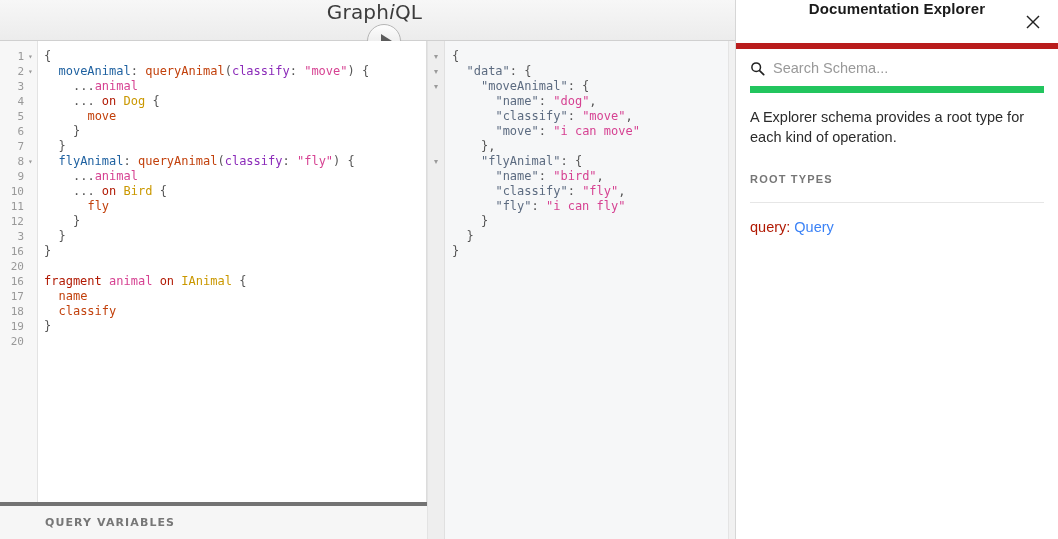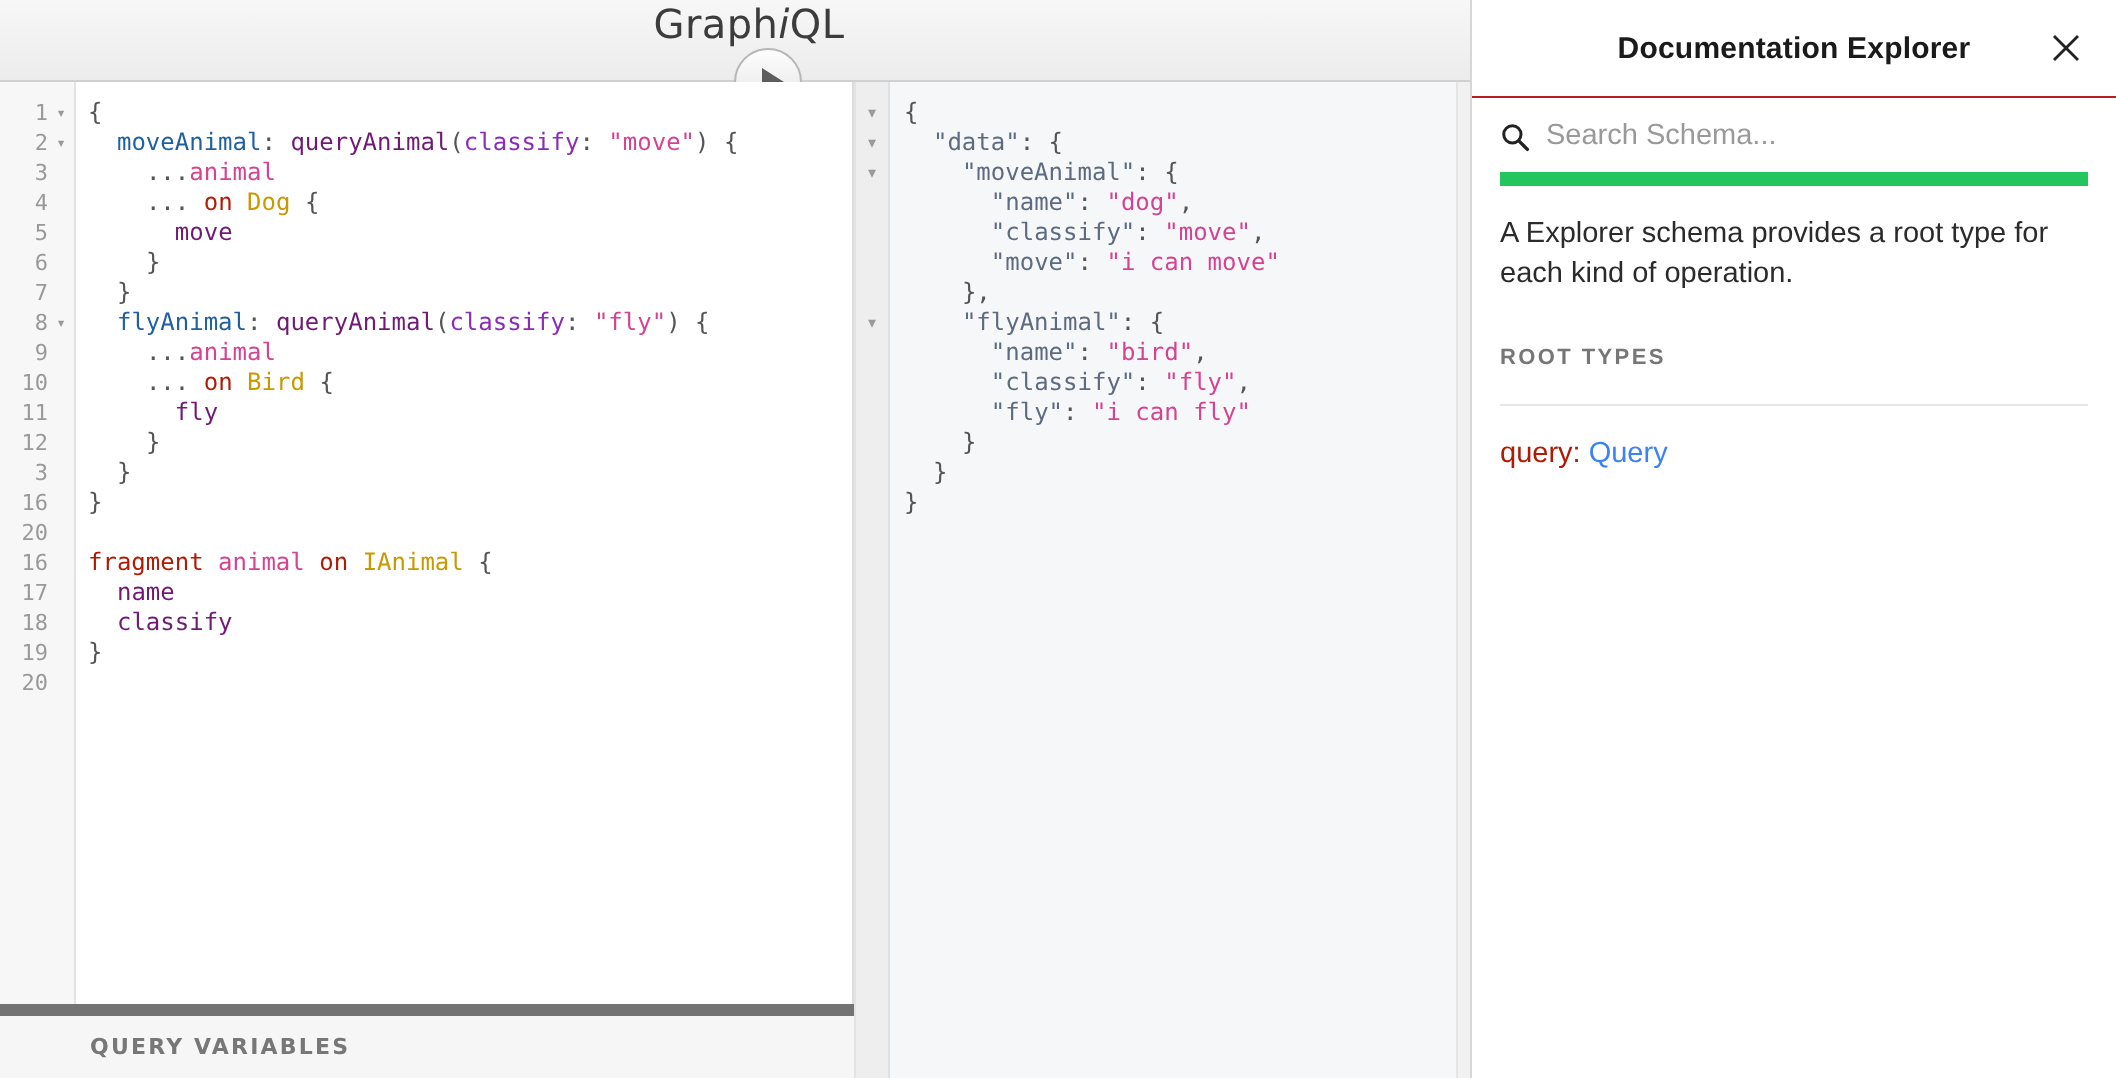--- a/index.html
+++ b/index.html
@@ -241,9 +241,9 @@
   #doc-header {
     height: 49px;
     min-height: 49px;
-    border-bottom: 1px solid #b91c1c;
-    display: flex;
-    align-items: center;
+    border-bottom: 6px solid #b91c1c;
+    display: flex;
+    align-items: flex-start;
     justify-content: center;
     position: relative;
   }

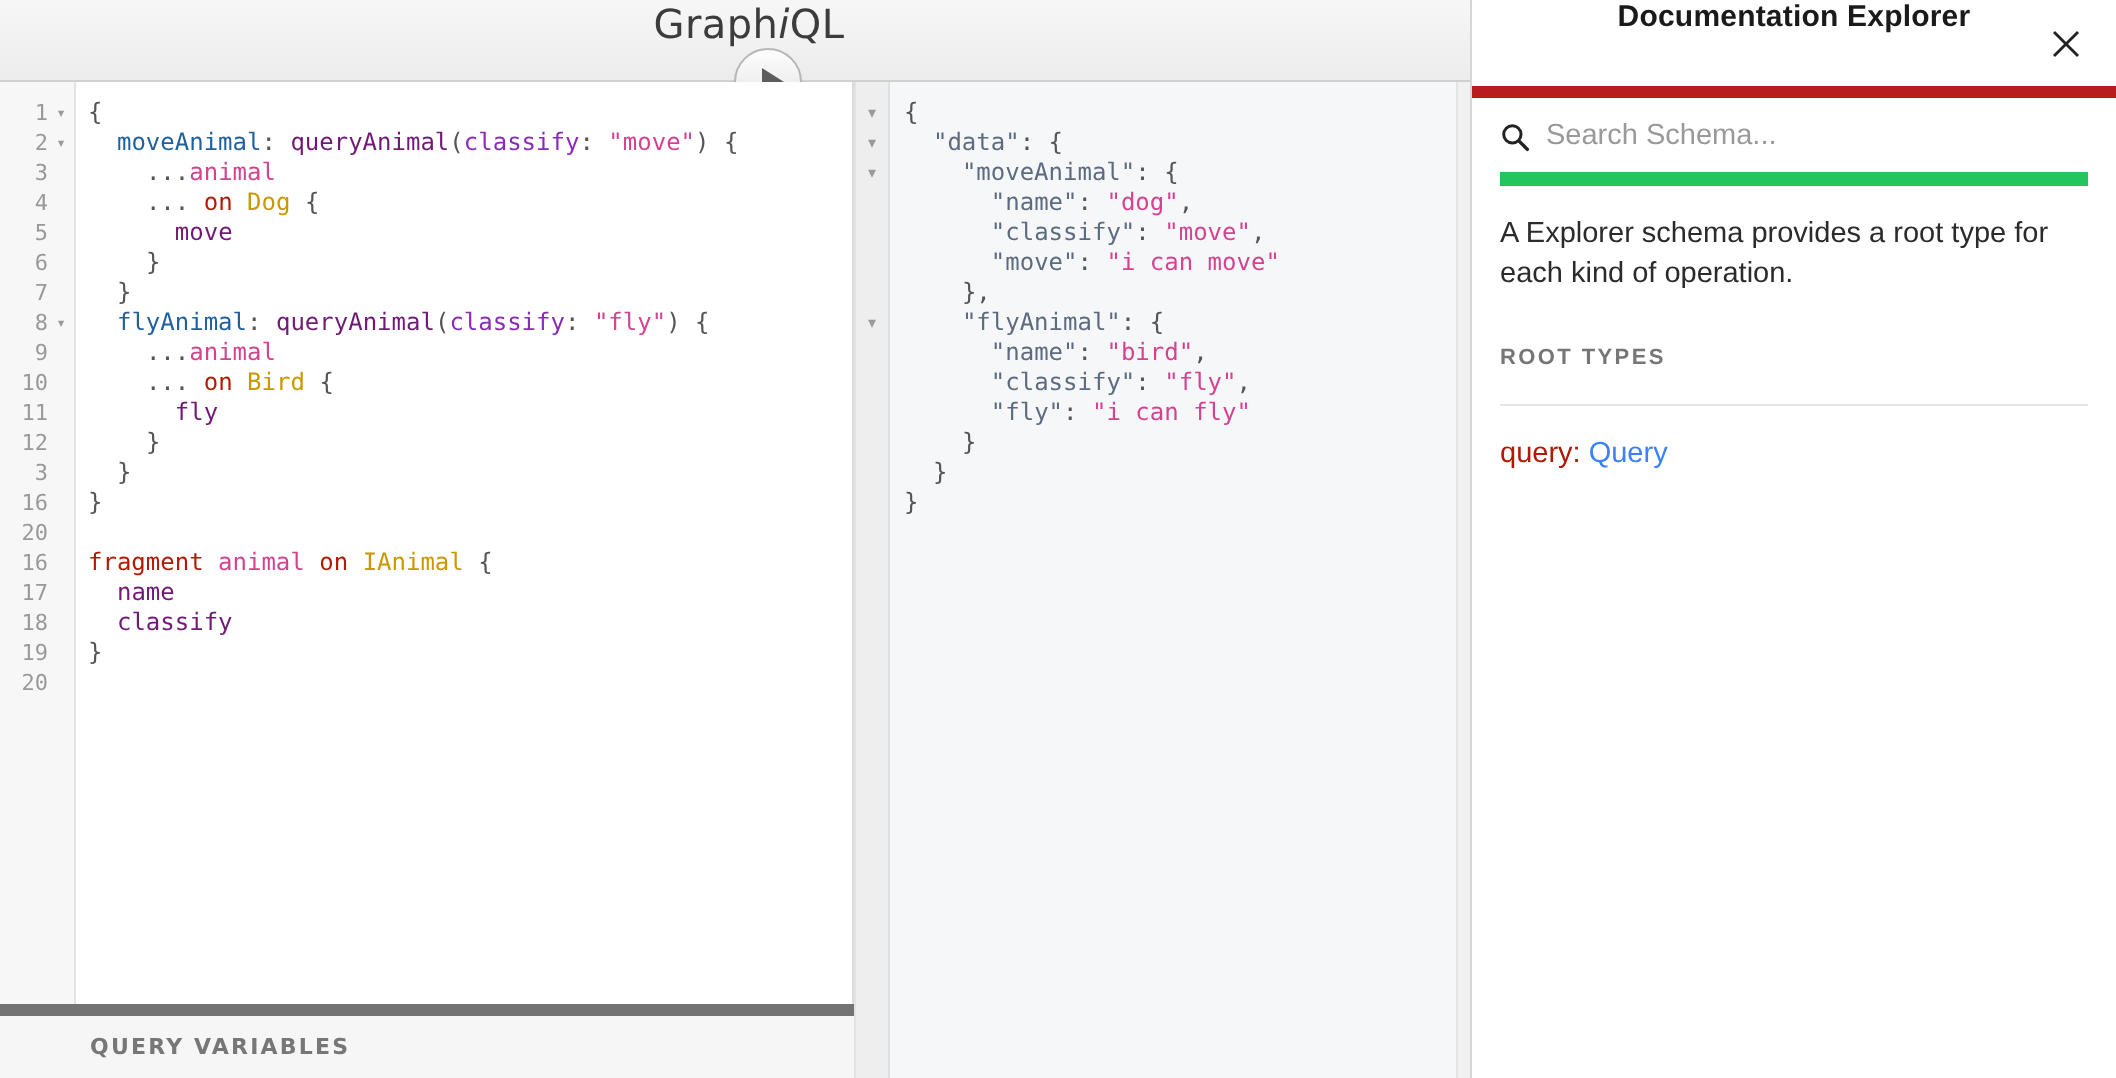--- a/index.html
+++ b/index.html
@@ -154,7 +154,7 @@
   
   .t-punct  { color: #555; }
   .t-alias  { color: #1f61a0; }
-  .t-field  { color: #701a75; }
+  .t-field  { color: #c2410c; }
   .t-arg    { color: #8b2bb9; }
   .t-string { color: #d64292; }
   .t-frag   { color: #d64292; }

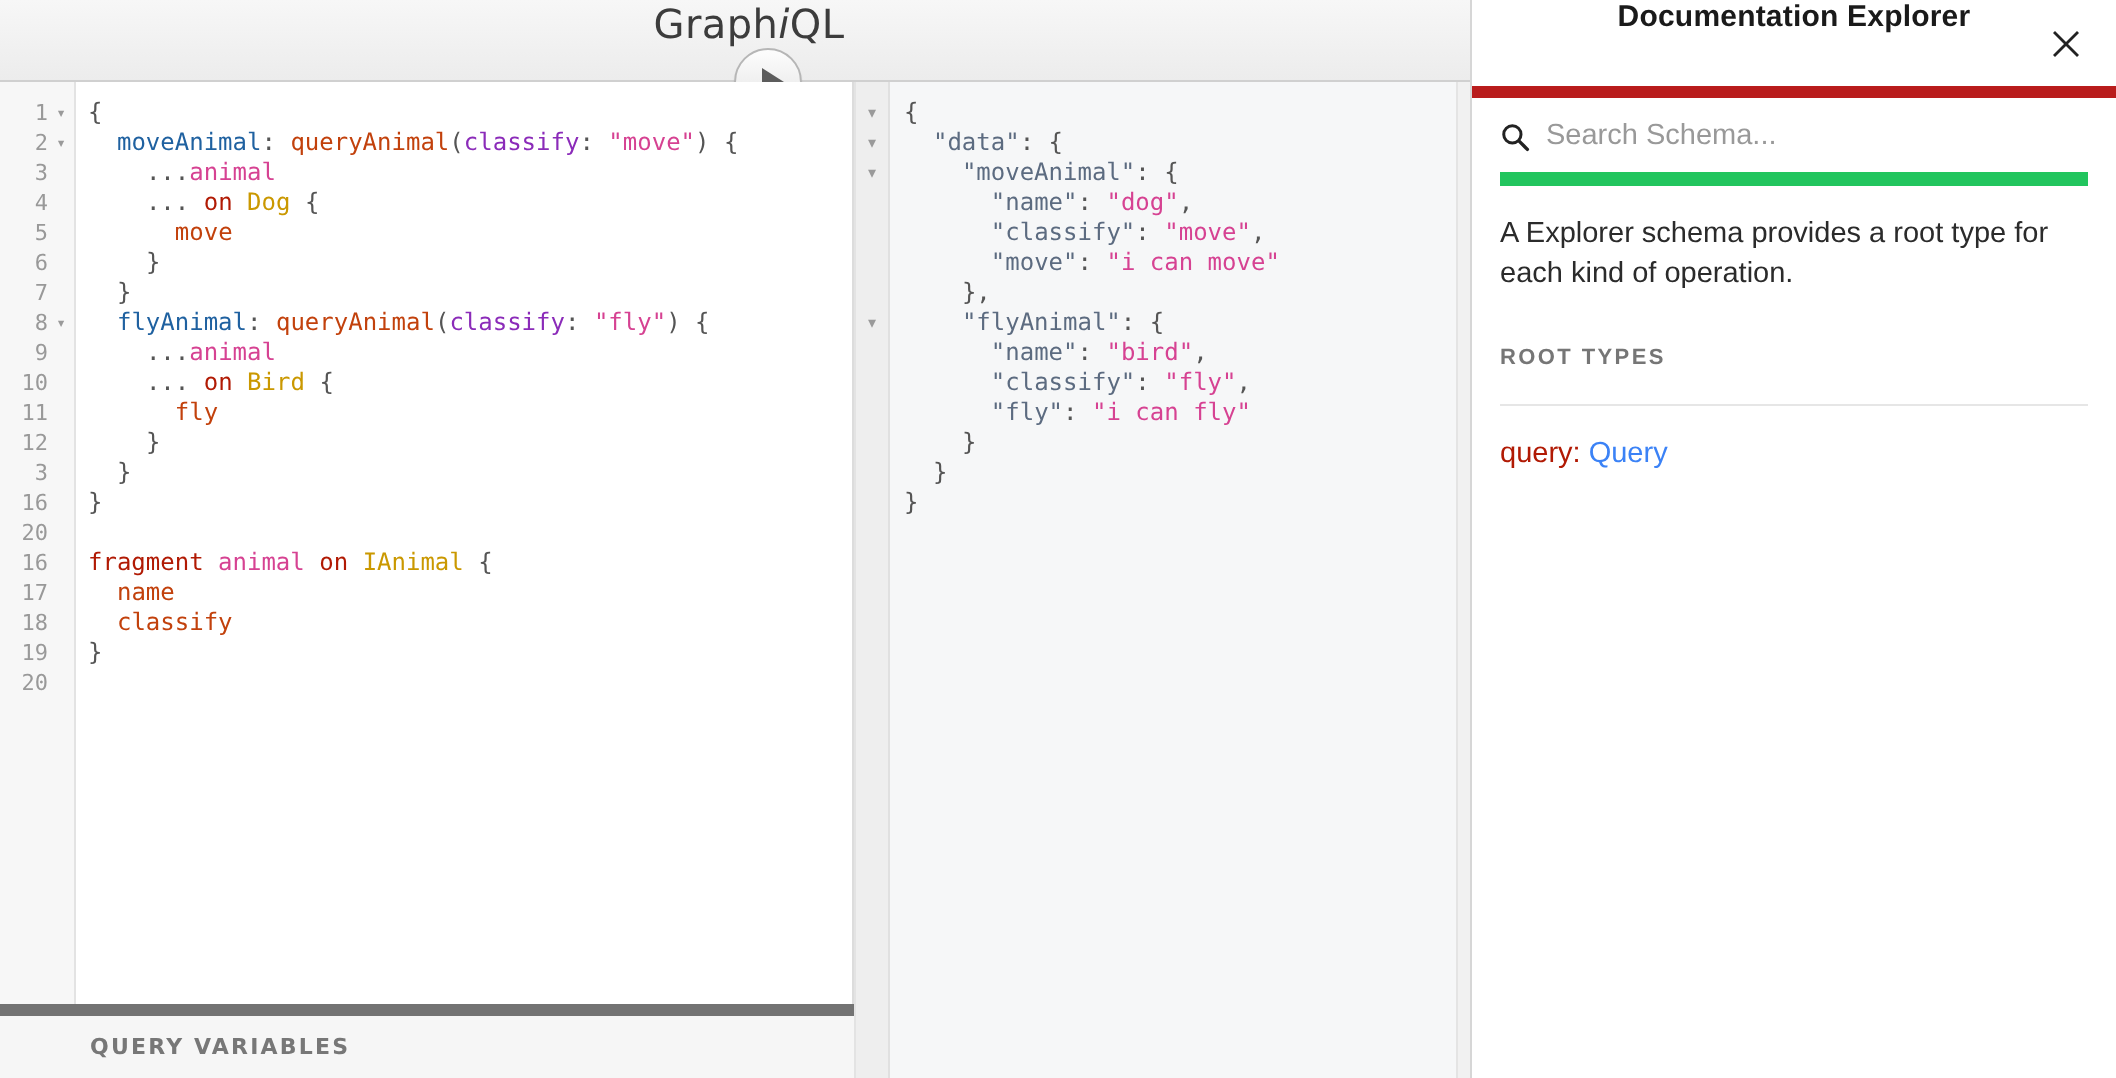--- a/index.html
+++ b/index.html
@@ -166,7 +166,7 @@
     height: 37px;
     min-height: 37px;
     background: #f6f6f6;
-    border-top: 6px solid #737373;
+    border-top: 4px solid #737373;
     display: flex;
     align-items: center;
     padding-left: 45px;

